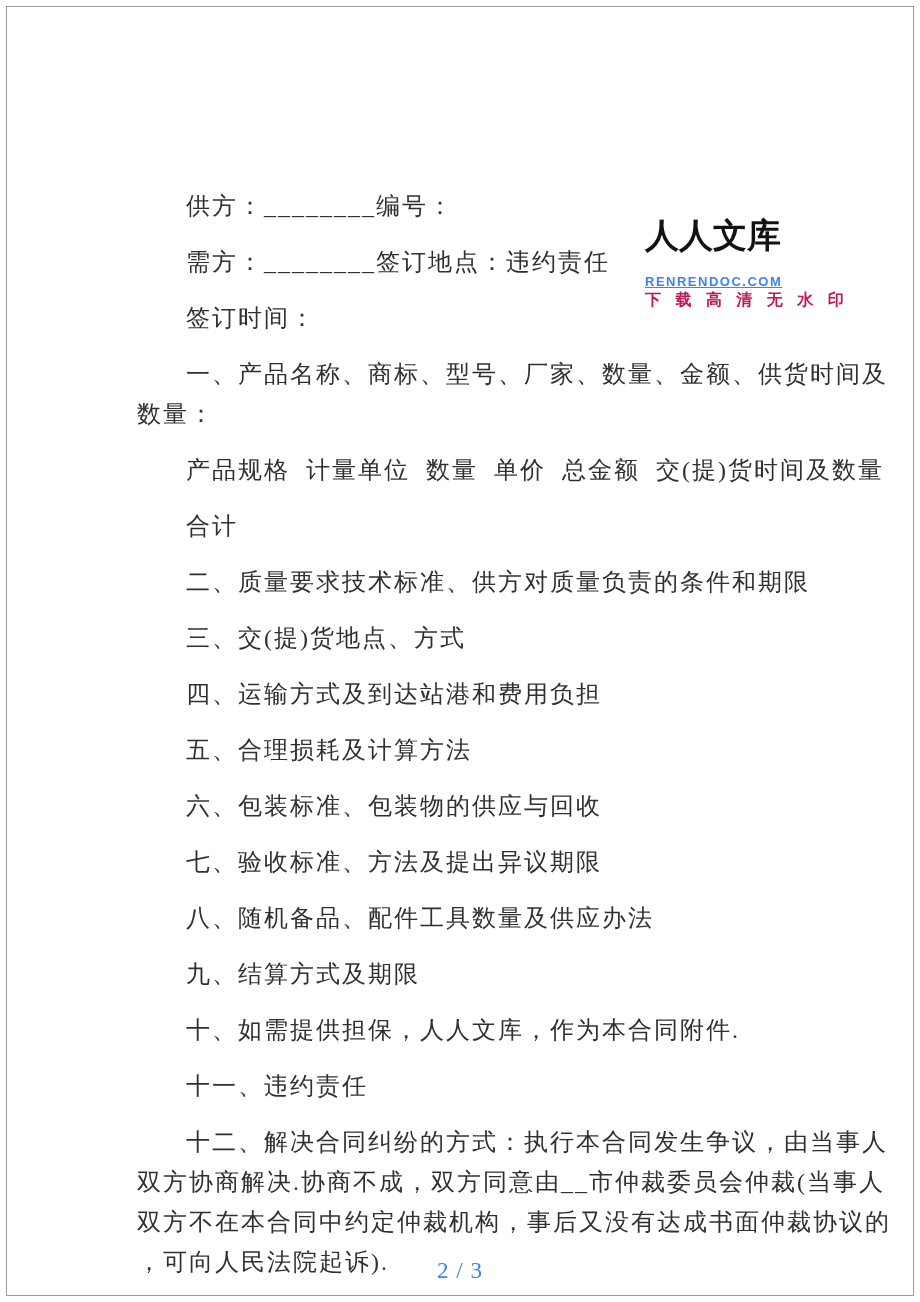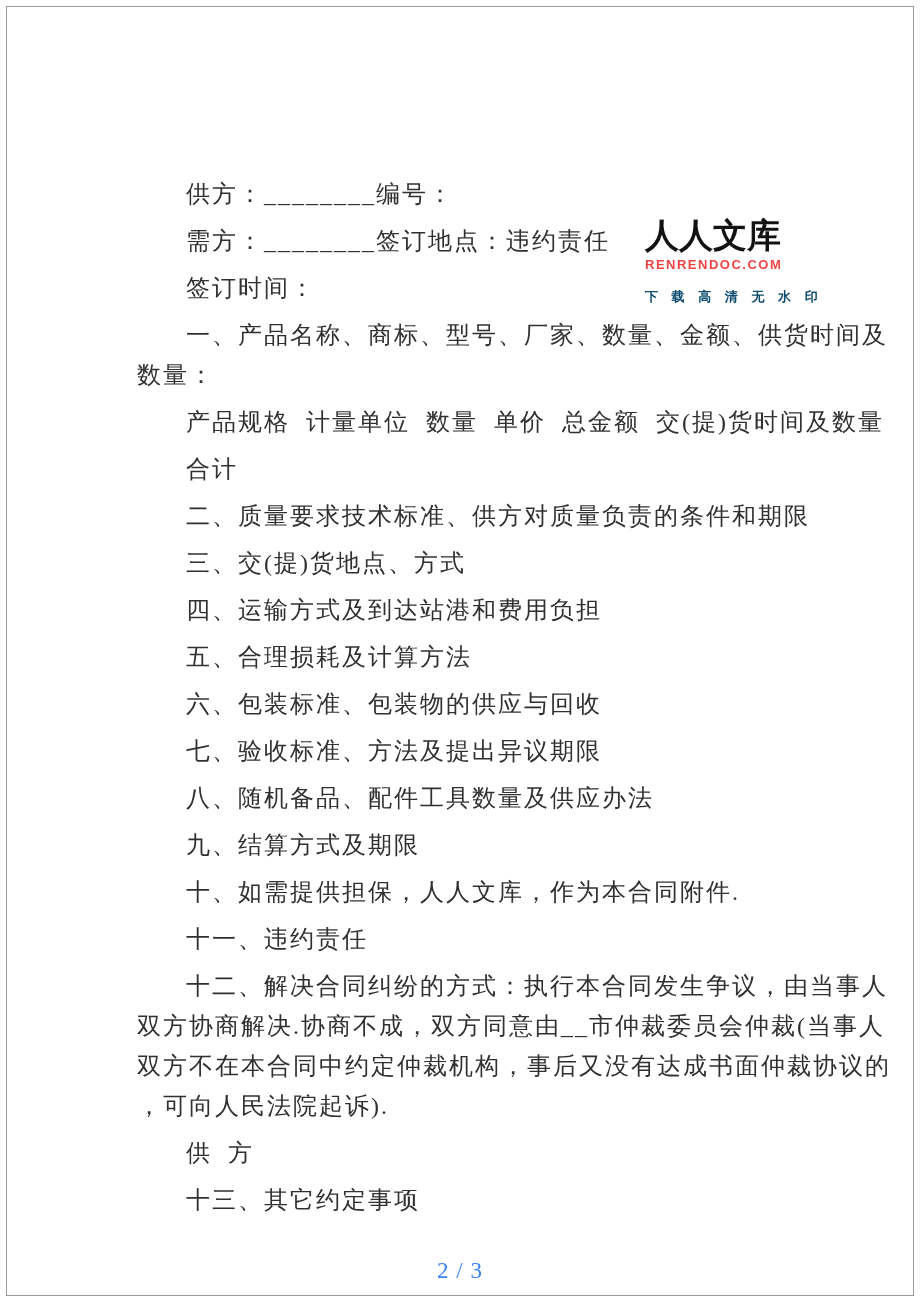--- a/index.html
+++ b/index.html
@@ -29,7 +29,7 @@
     width: 660px;
   }
   .para {
-    margin: 4px 0 7px 0;
+    margin: 16px 0 7px 0;
   }
   .line {
     font-size: 24px;

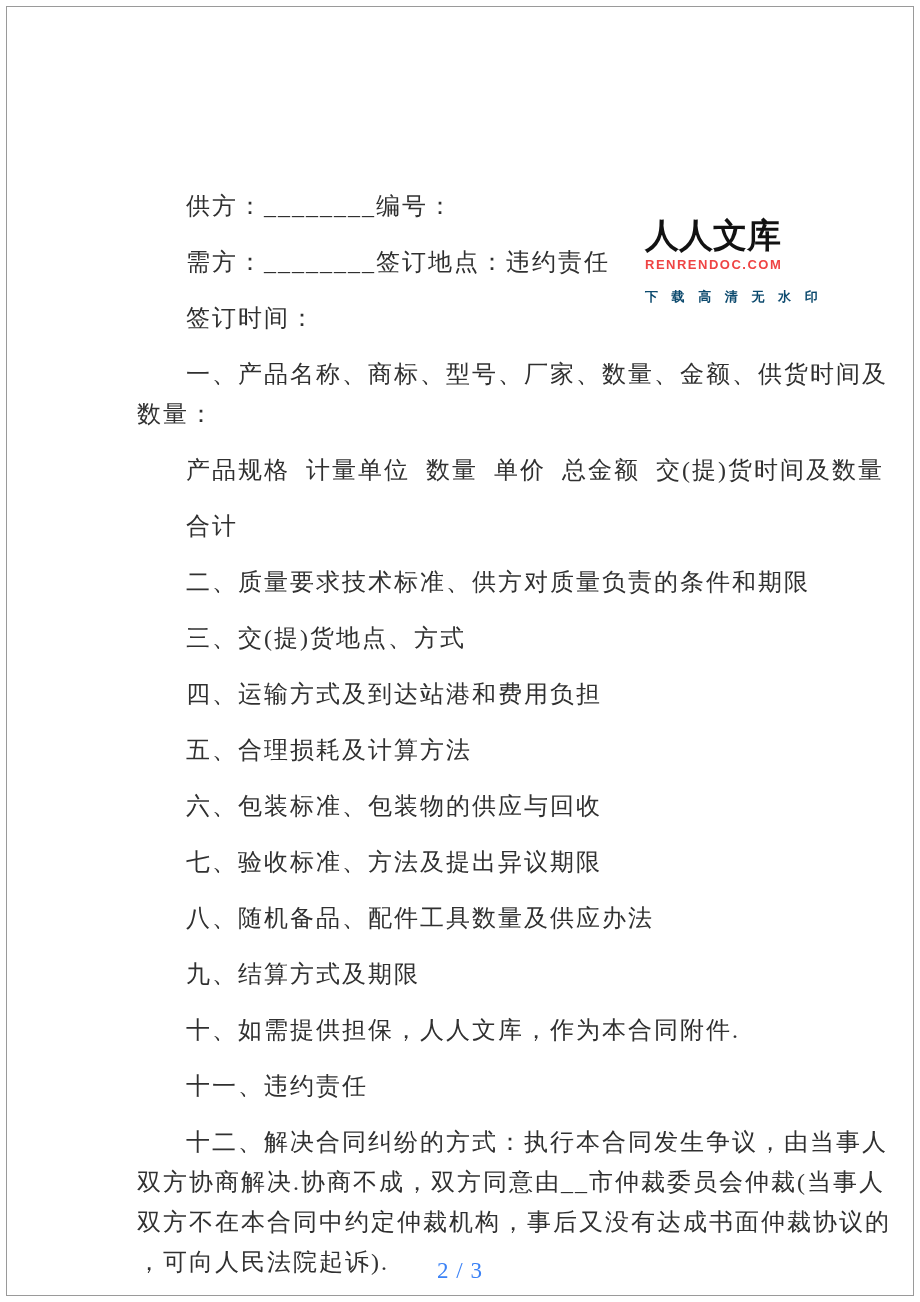--- a/index.html
+++ b/index.html
@@ -62,10 +62,11 @@
     font-size: 13px;
     font-weight: bold;
     letter-spacing: 1.5px;
-    color: #ef4444;
+    color: #3b82f6;
     line-height: 15px;
-    margin-top: 1px;
+    margin-top: 18px;
     white-space: pre;
+    text-decoration: underline;
   }
   .watermark-tagline {
     font-size: 13px;

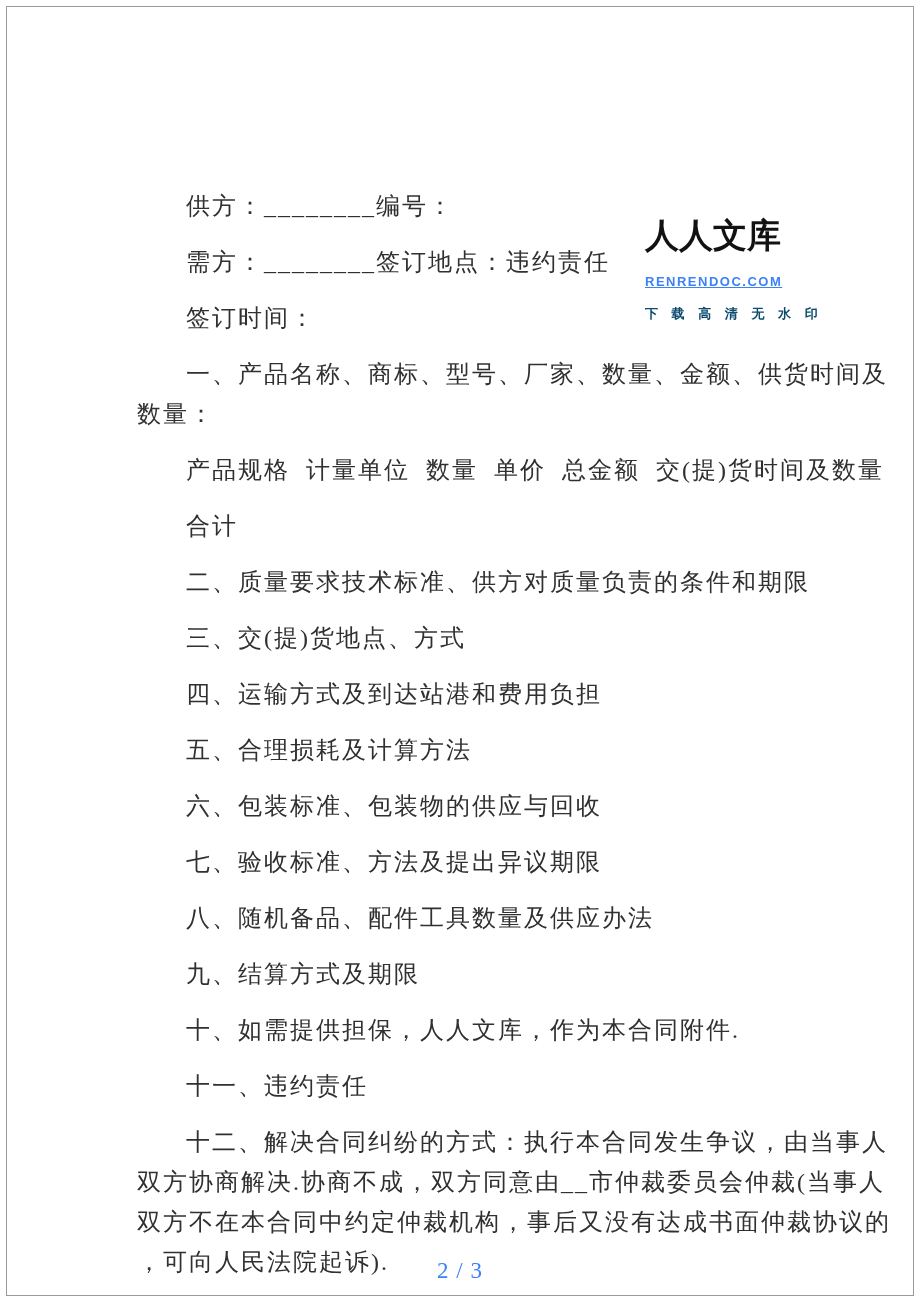--- a/index.html
+++ b/index.html
@@ -69,12 +69,12 @@
     text-decoration: underline;
   }
   .watermark-tagline {
-    font-size: 13px;
+    font-size: 16px;
     font-weight: bold;
     letter-spacing: 5px;
-    color: #0c4a6e;
+    color: #be185d;
     line-height: 16px;
-    margin-top: 17px;
+    margin-top: 3px;
     white-space: pre;
   }
   .page-number {

